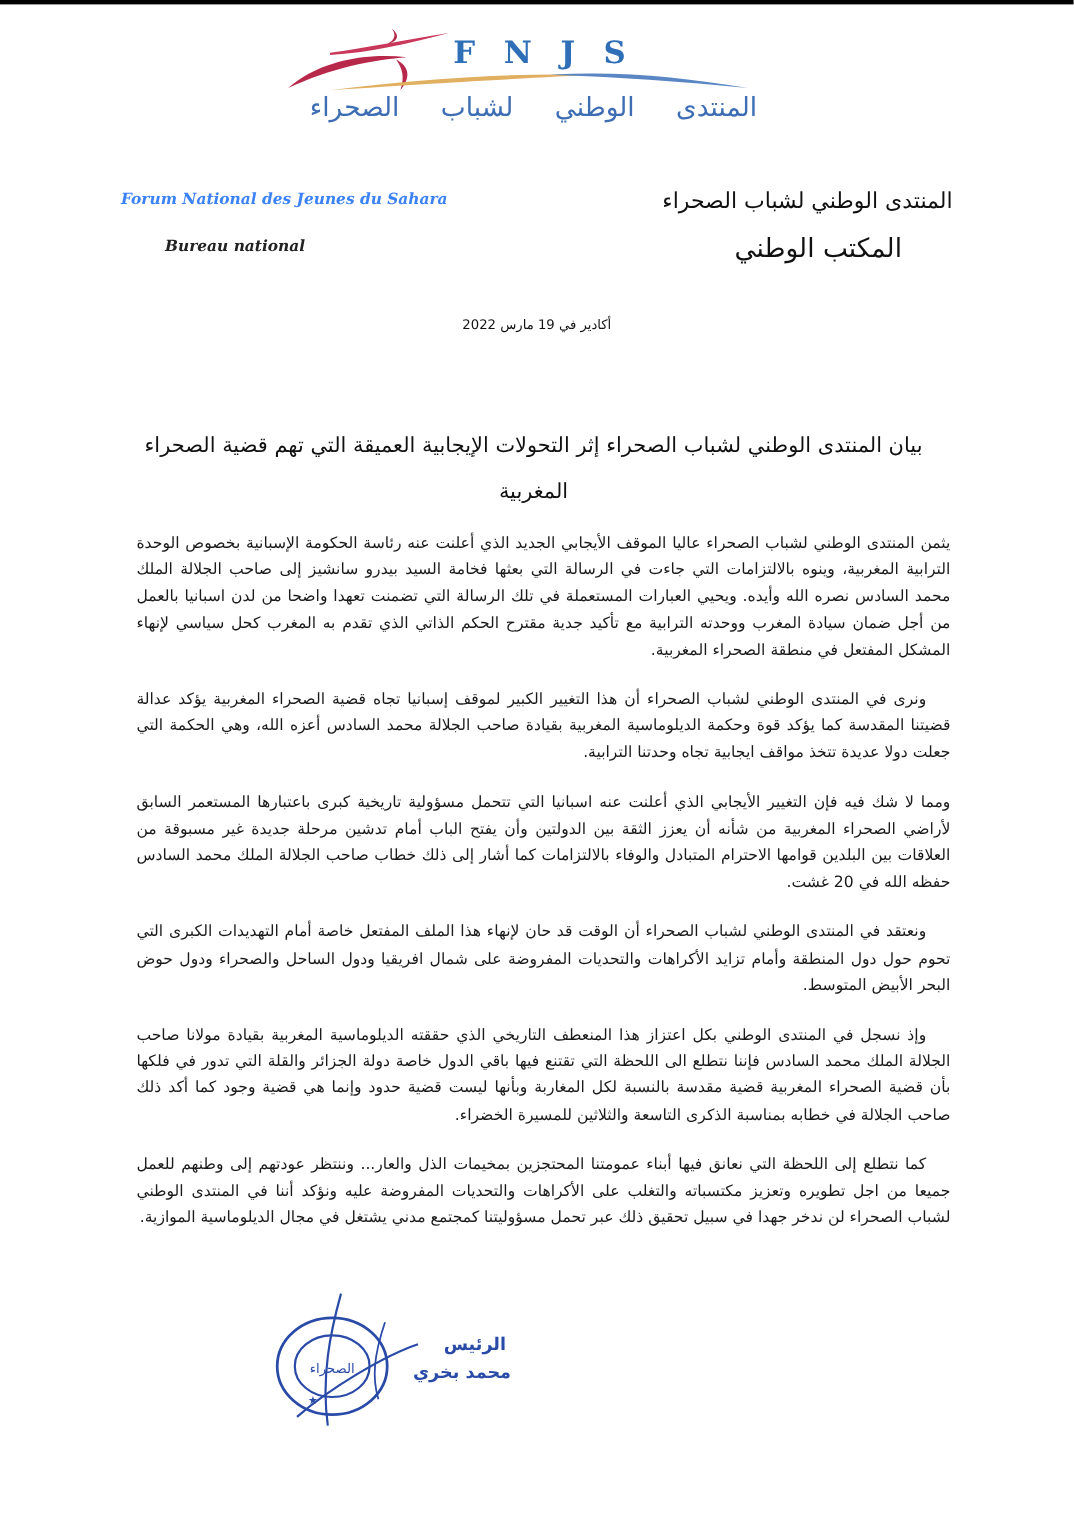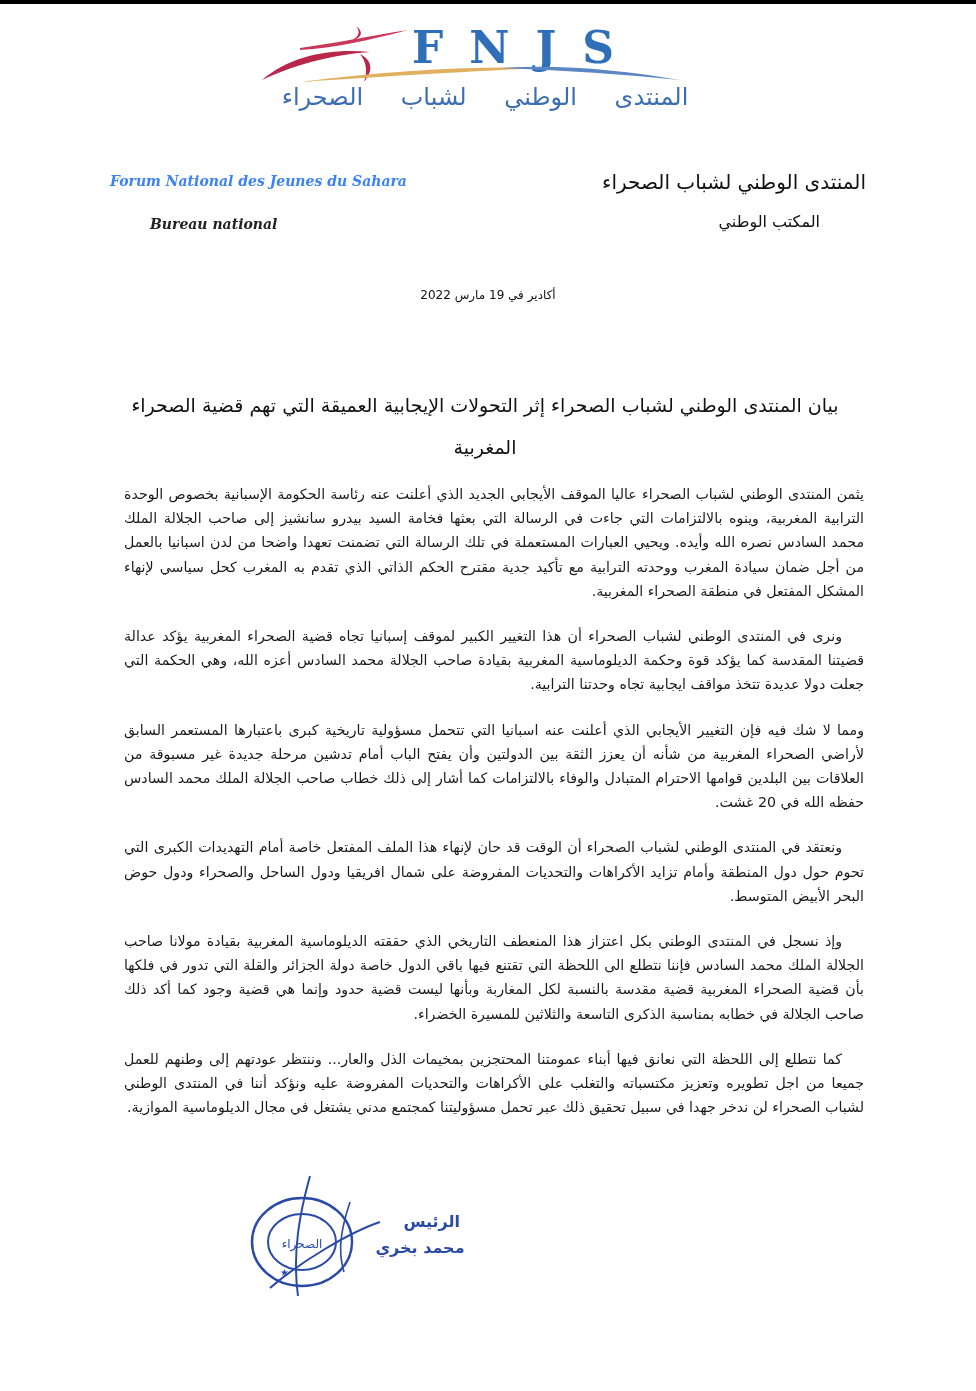--- a/index.html
+++ b/index.html
@@ -37,7 +37,7 @@
       left: 312px; top: 10px;
       font-family: "DejaVu Serif", serif;
       font-weight: bold;
-      font-size: 44px;
+      font-size: 28px;
       letter-spacing: 26px;
       color: #2f6fb7;
       line-height: 40px;

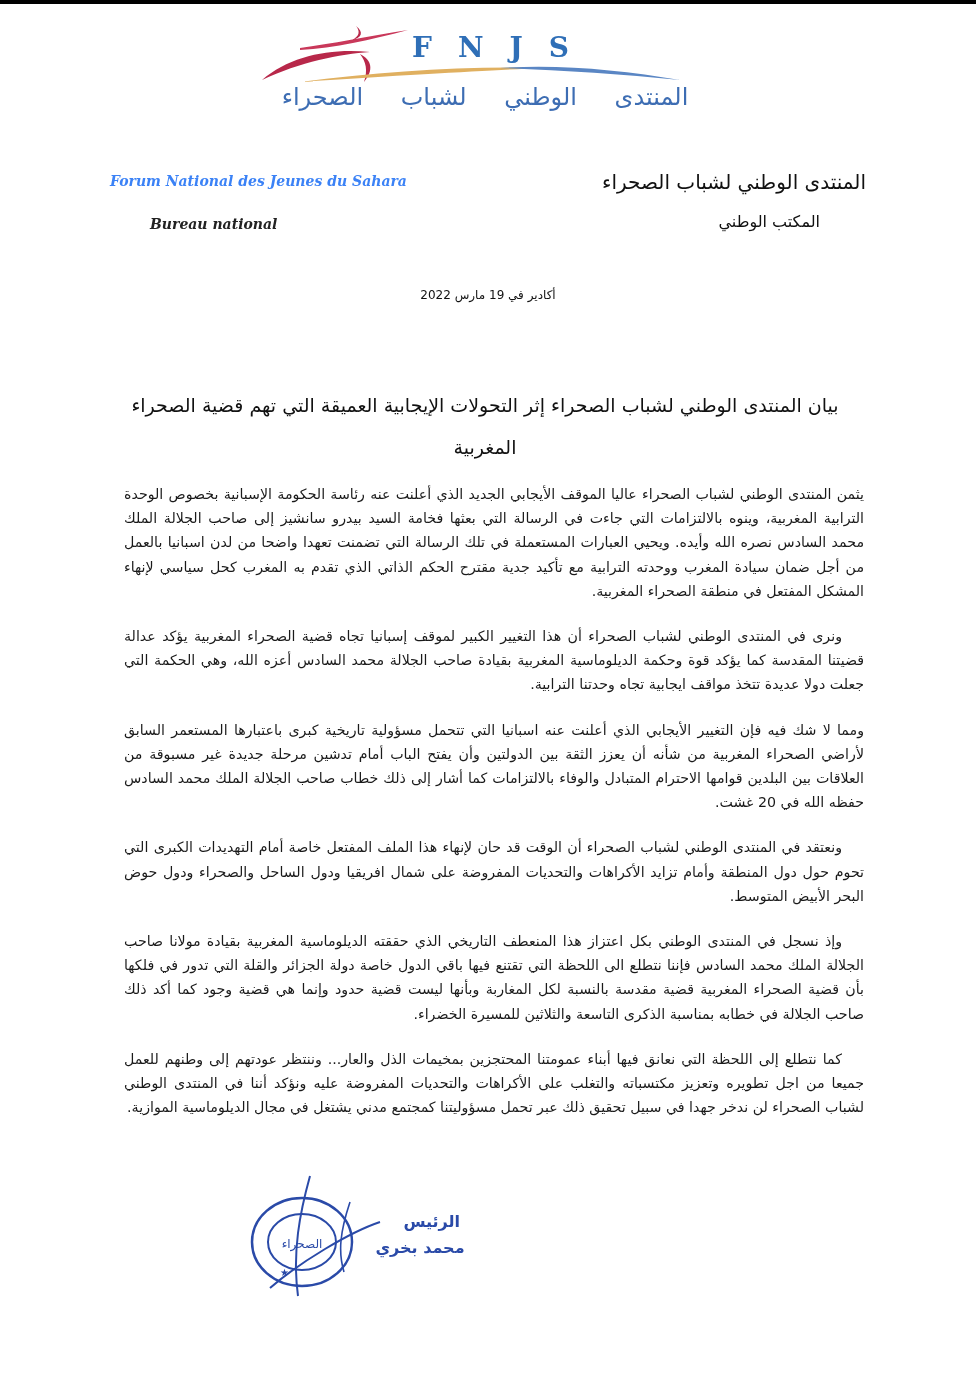--- a/index.html
+++ b/index.html
@@ -103,7 +103,7 @@
       position: absolute;
       right: 156px; top: 212px;
       direction: rtl;
-      font-size: 16px;
+      font-size: 24px;
       color: #111;
     }
     

